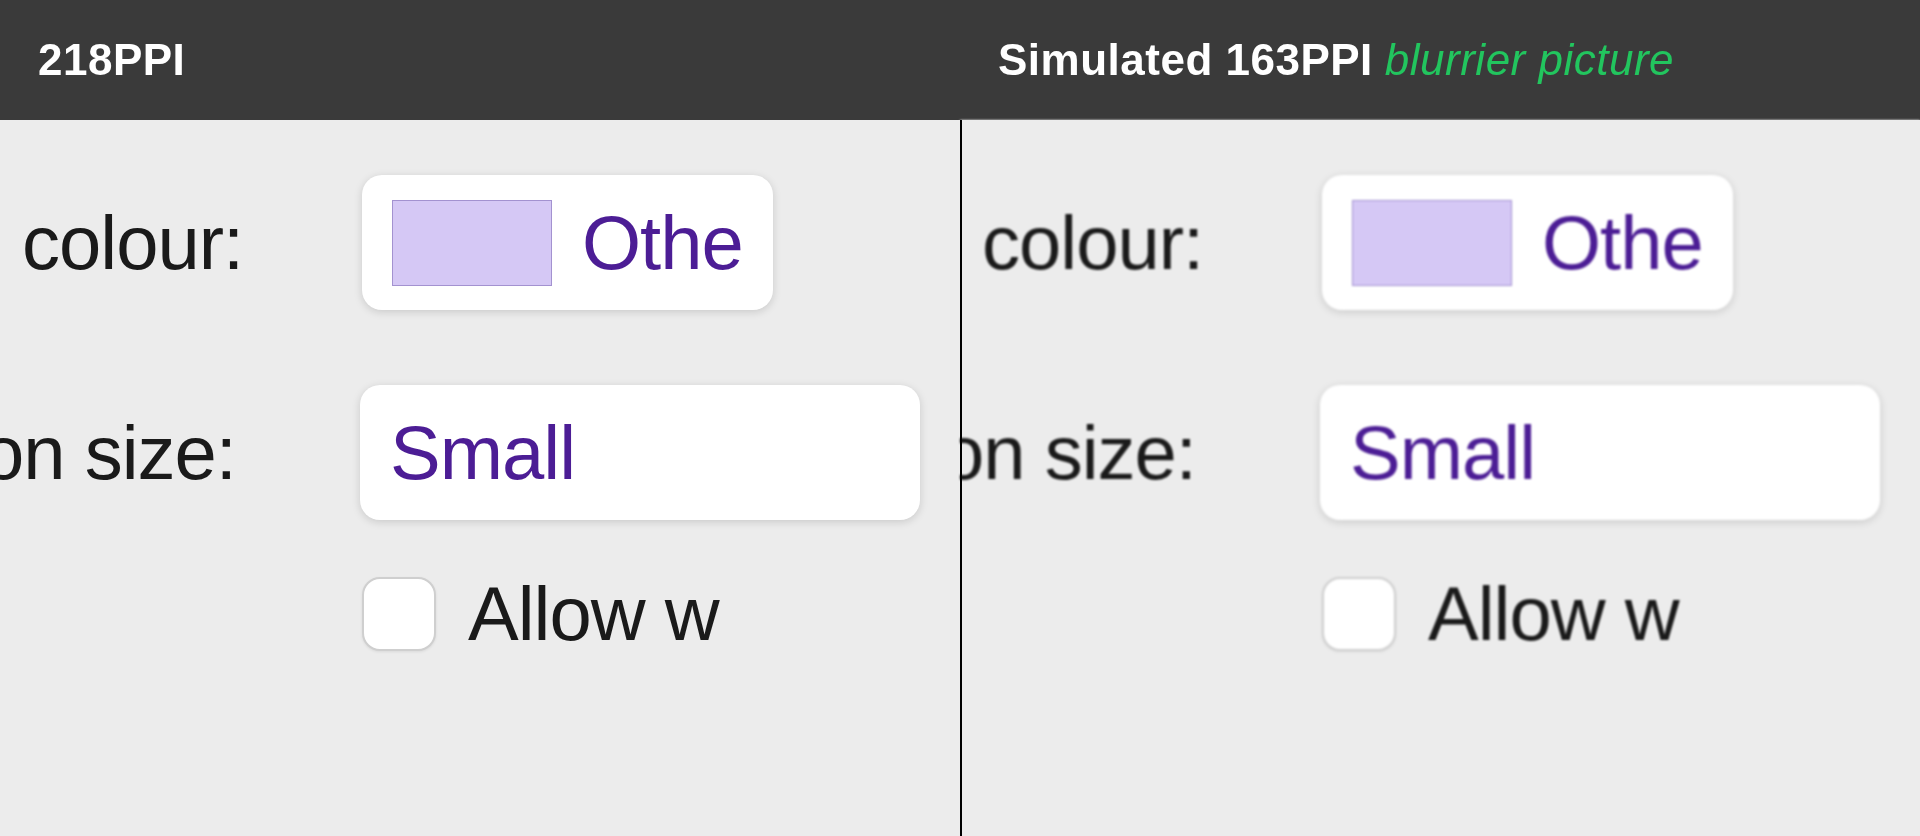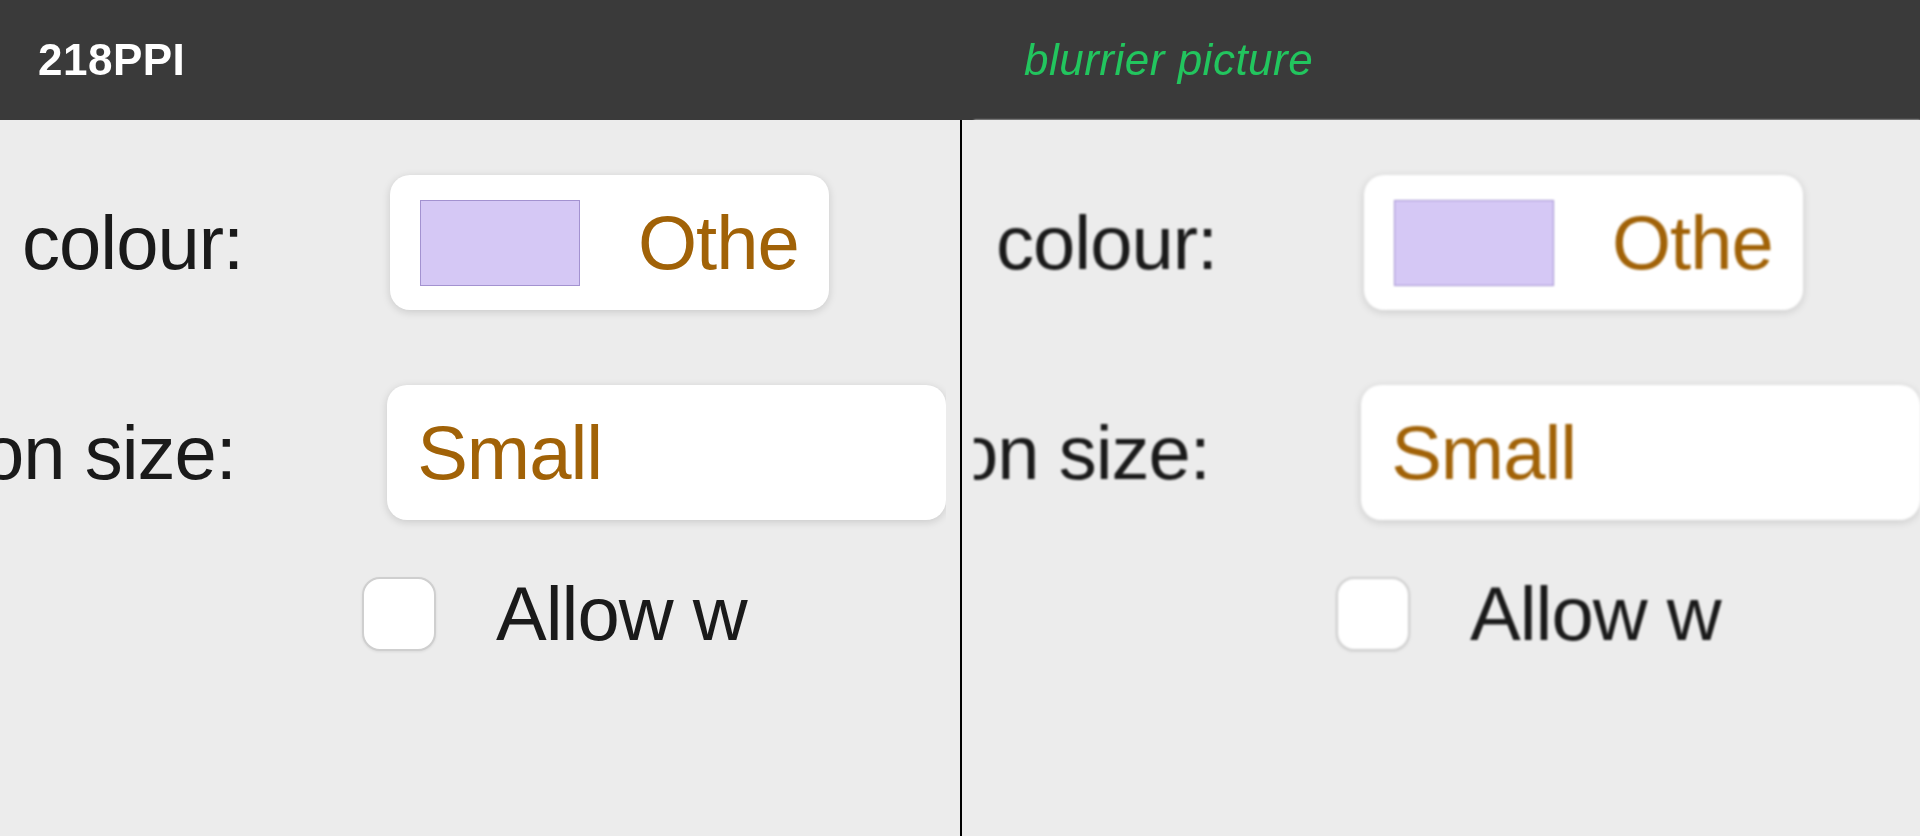--- a/index.html
+++ b/index.html
@@ -6,7 +6,6 @@
       margin: 0;
       padding: 0;
       box-sizing: border-box;
-      gap: 28px;
     }
     
     body {

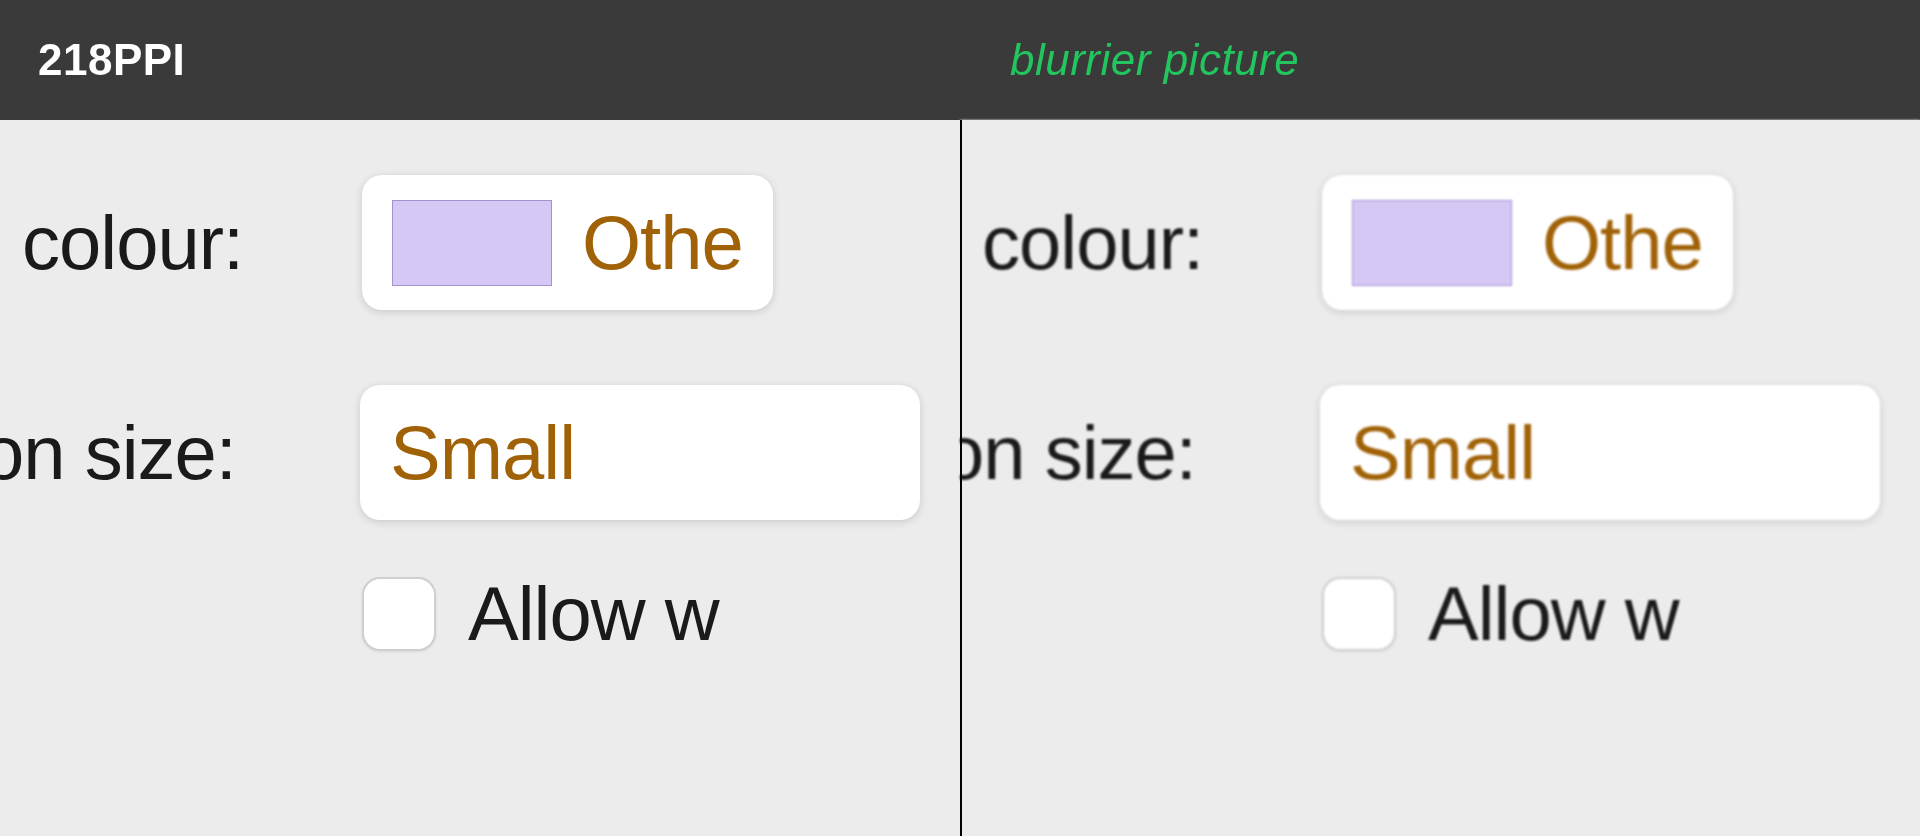--- a/index.html
+++ b/index.html
@@ -184,6 +184,7 @@
     <span class="header-label-bold">218PPI</span>
   </div>
   <div class="header-right">
+    <span class="header-label-bold">Simulated 163PPI</span>
     <span class="header-label-normal">blurrier picture</span>
   </div>
 </div>

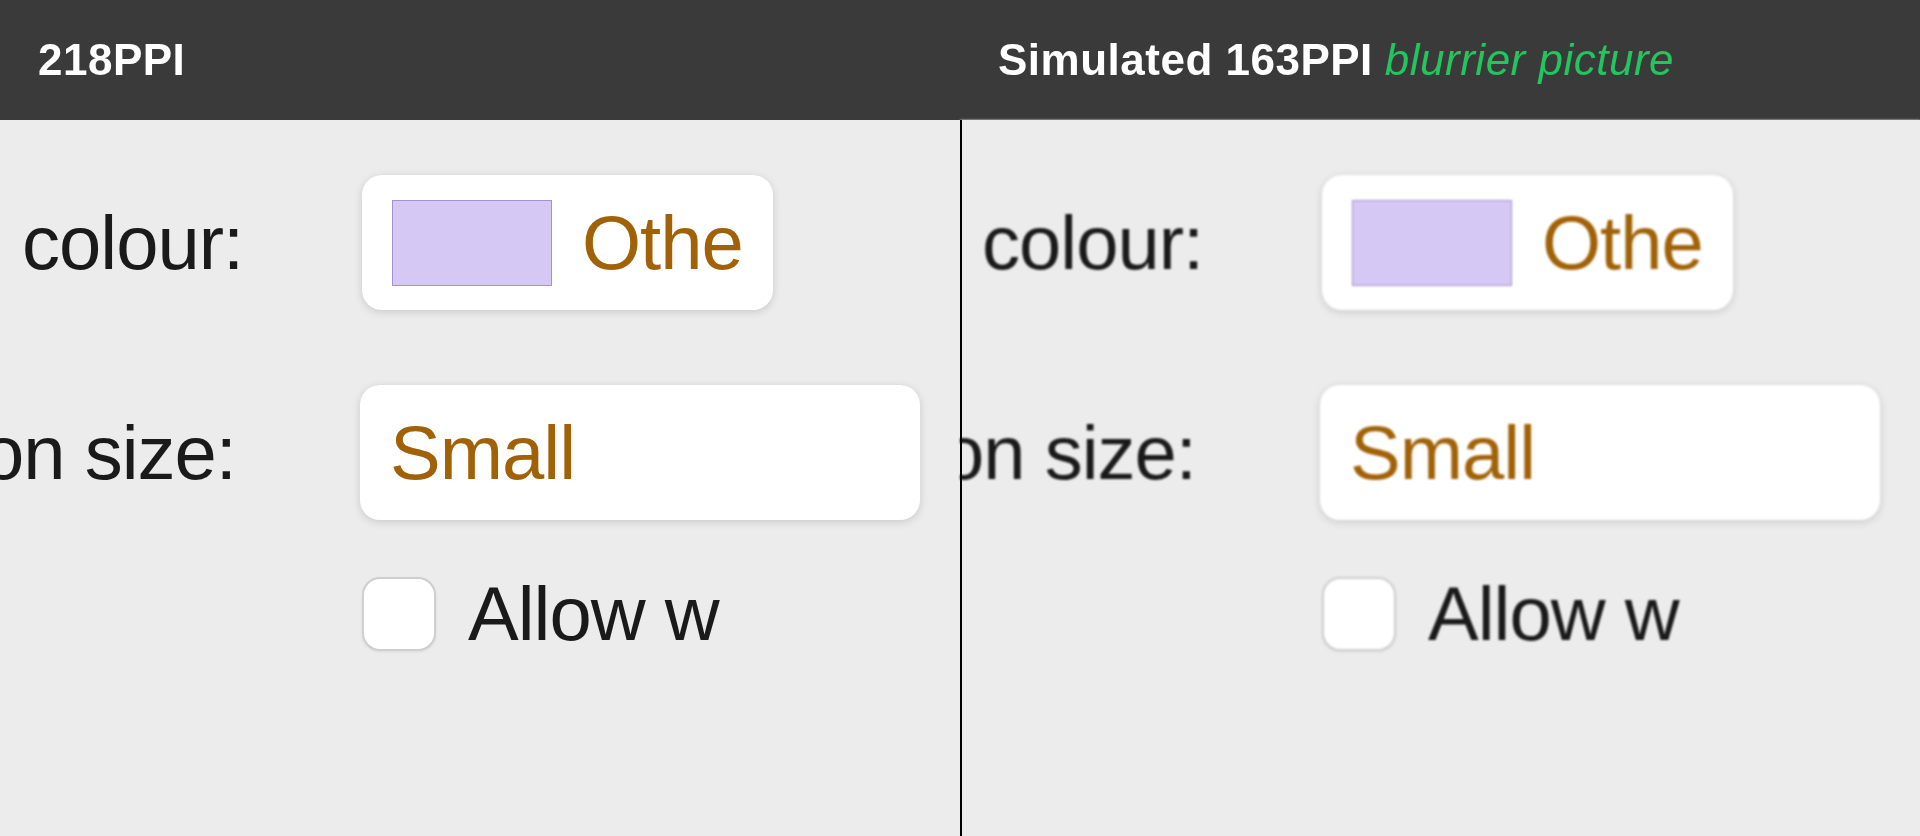--- a/index.html
+++ b/index.html
@@ -136,7 +136,7 @@
     .dropdown-text {
       font-size: 76px;
       font-weight: 400;
-      color: #a16207;
+      color: #4c1d95;
       letter-spacing: -1px;
     }
     

